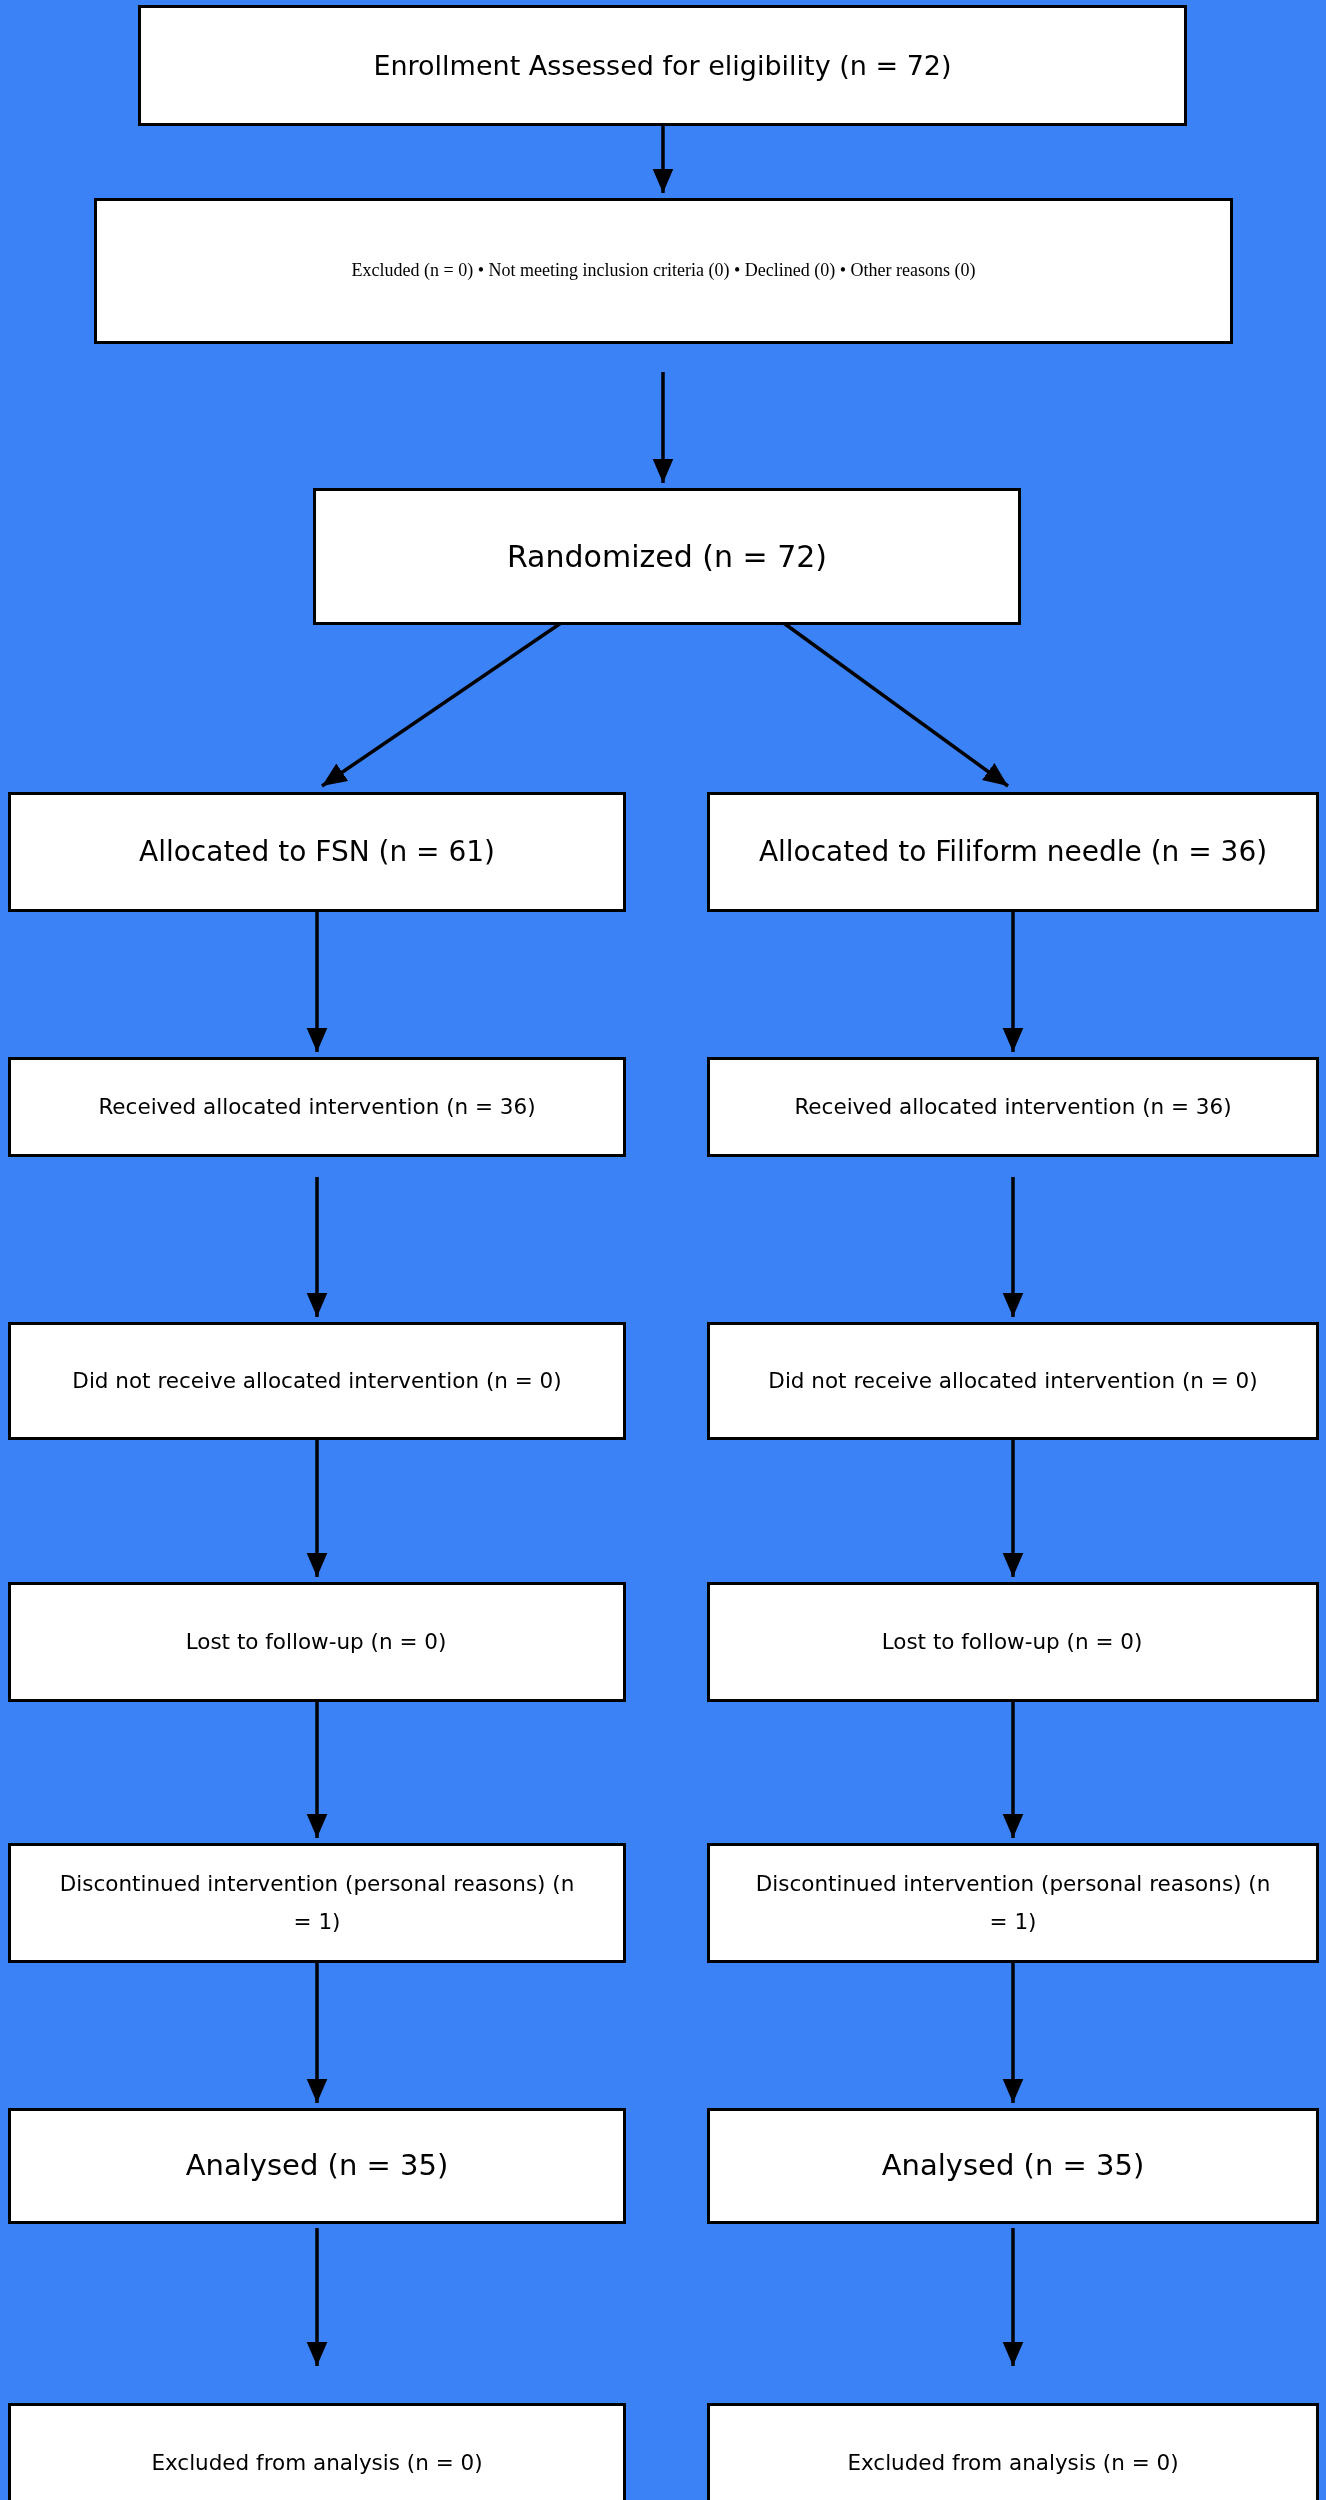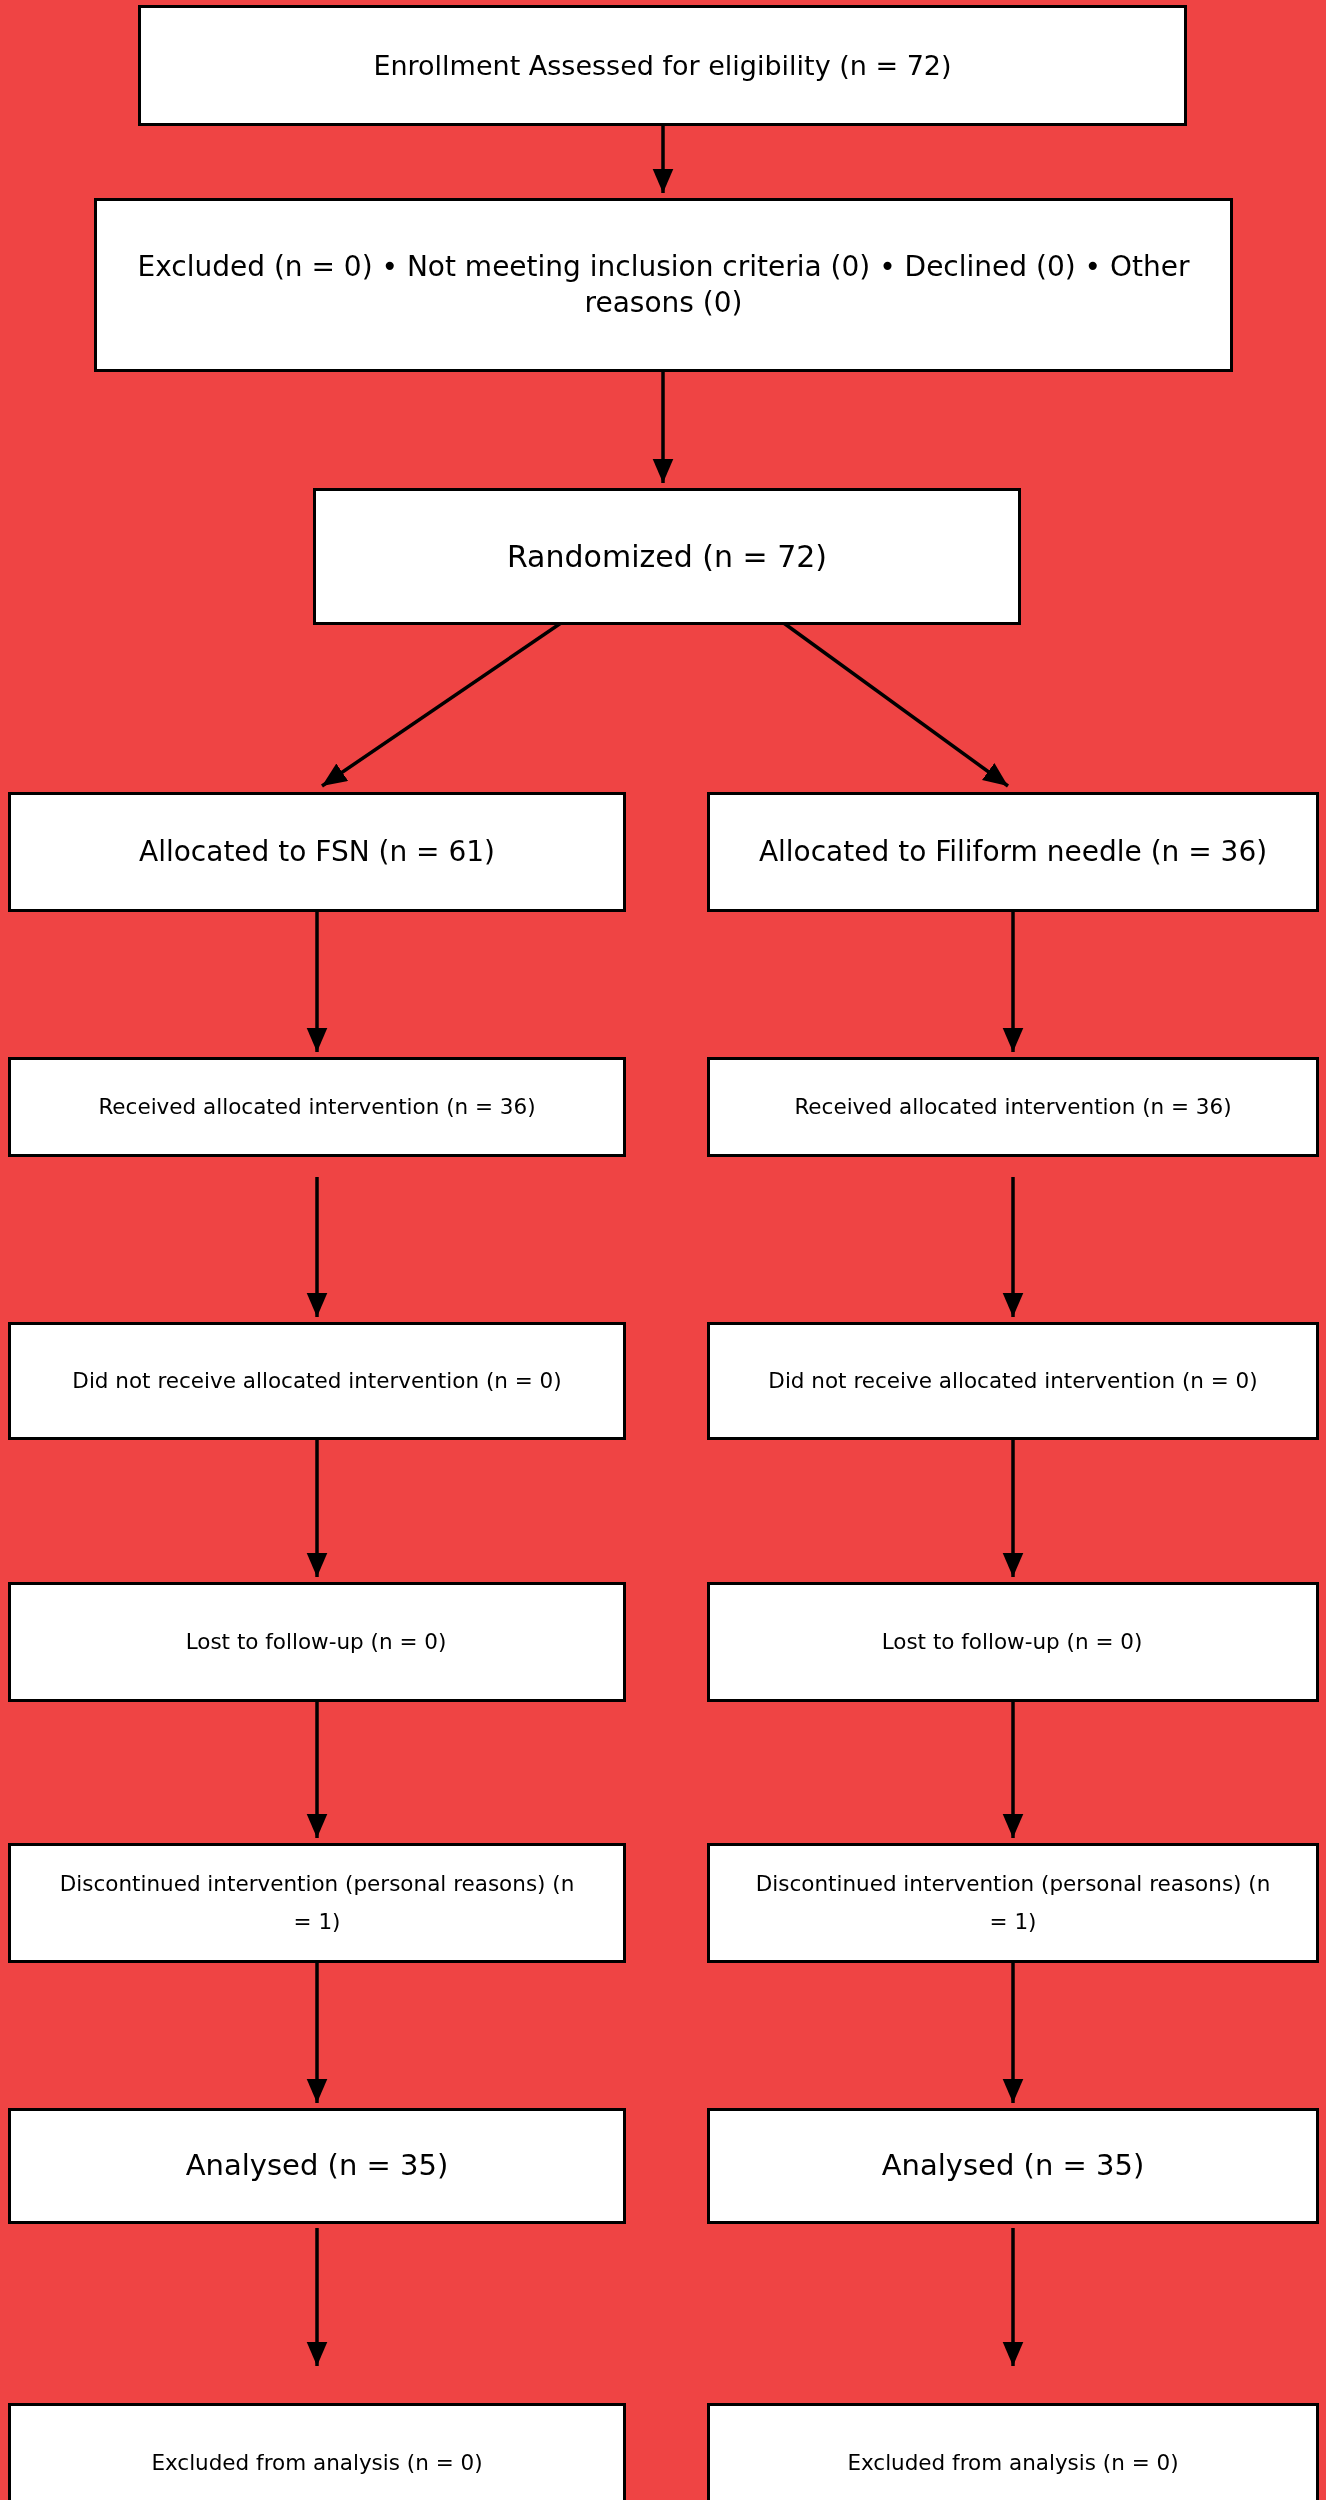--- a/index.html
+++ b/index.html
@@ -11,7 +11,7 @@
     position: relative;
     width: 1326px;
     height: 2500px;
-    background: #ef4444;
+    background: #3b82f6;
     font-family: "DejaVu Sans", "Liberation Sans", sans-serif;
     color: #000000;
     overflow: hidden;

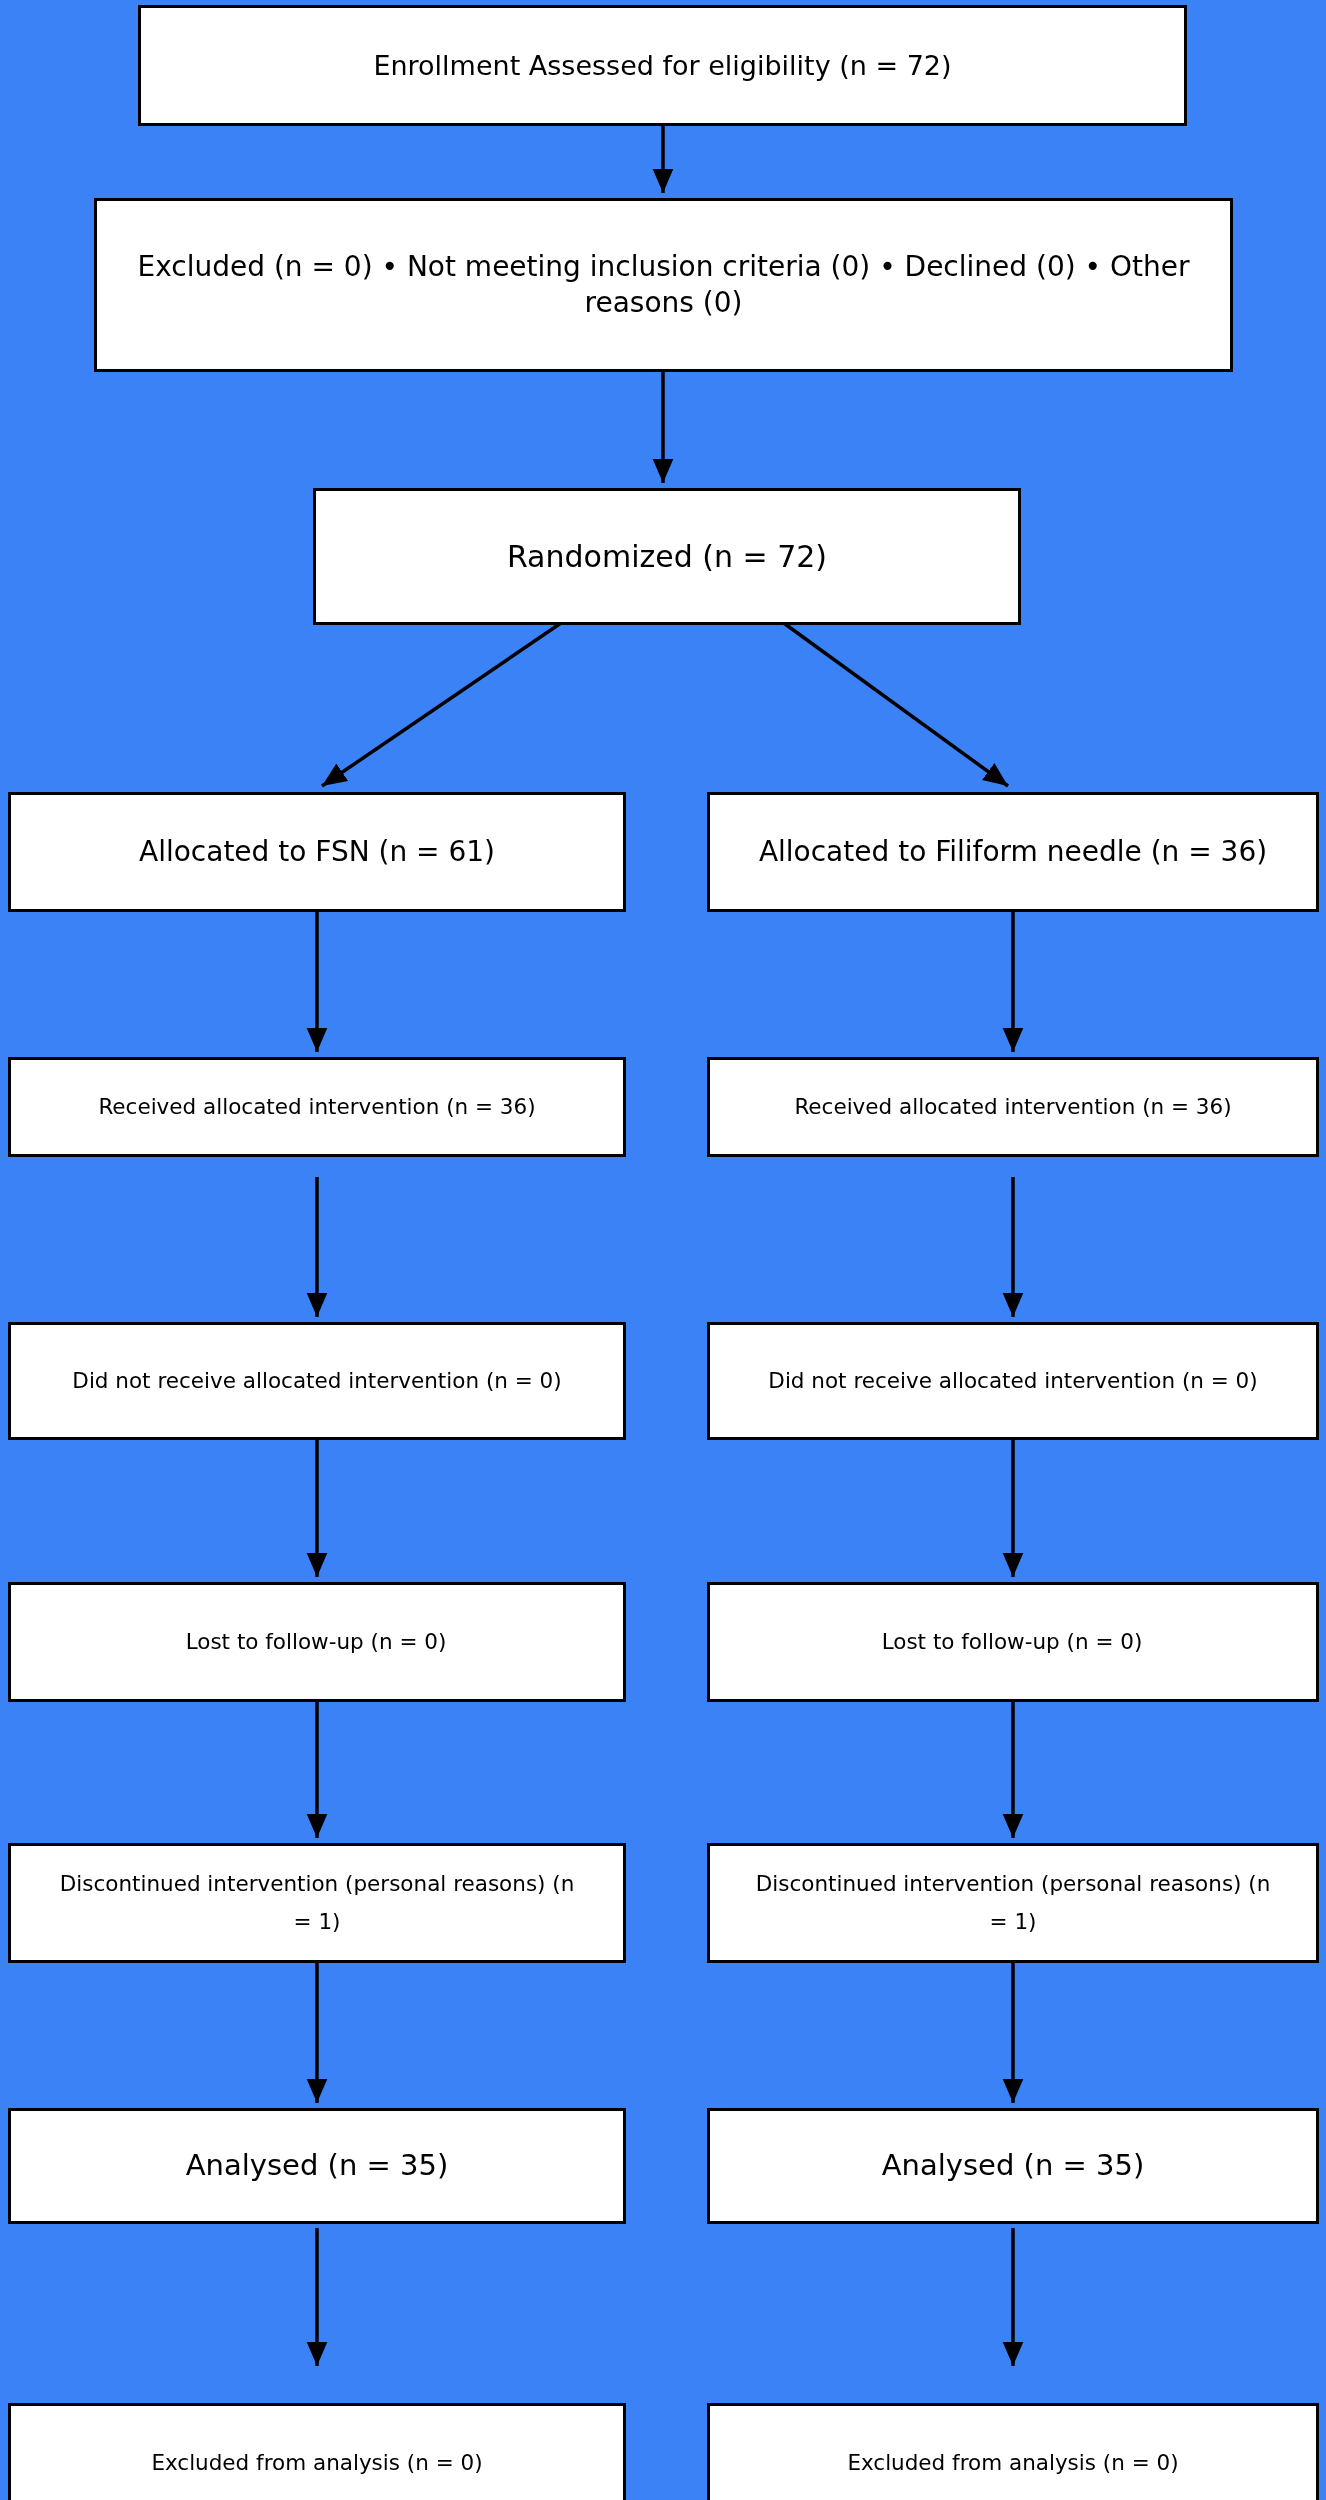--- a/index.html
+++ b/index.html
@@ -30,7 +30,7 @@
   }
   
   #box-enrollment  { left: 138px; top: 5px;    width: 1049px; height: 121px; font-size: 27px; }
-  #box-excluded    { left: 94px;  top: 198px;  width: 1139px; height: 174px; font-size: 28px; }
+  #box-excluded    { left: 94px;  top: 198px;  width: 1139px; height: 146px; font-size: 18px; font-family: Liberation Serif, serif; }
   #box-randomized  { left: 313px; top: 488px;  width: 708px;  height: 137px; font-size: 30px; }
   
   .col-left  { left: 8px;   width: 618px; }

